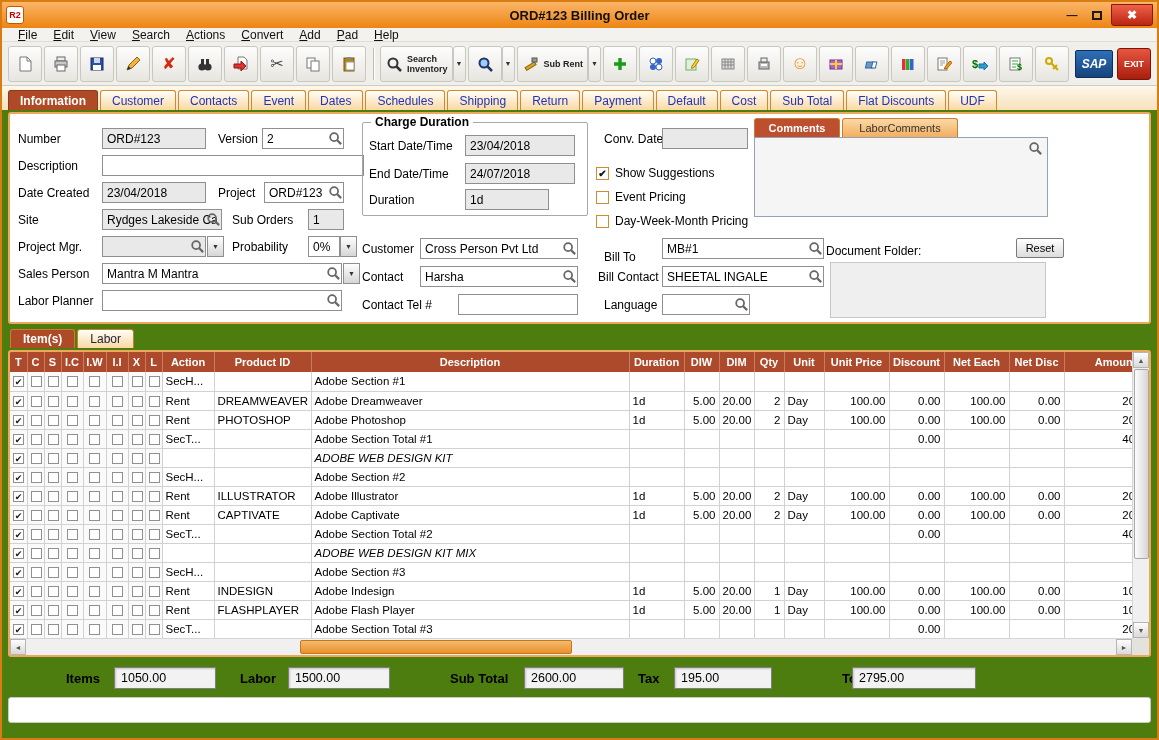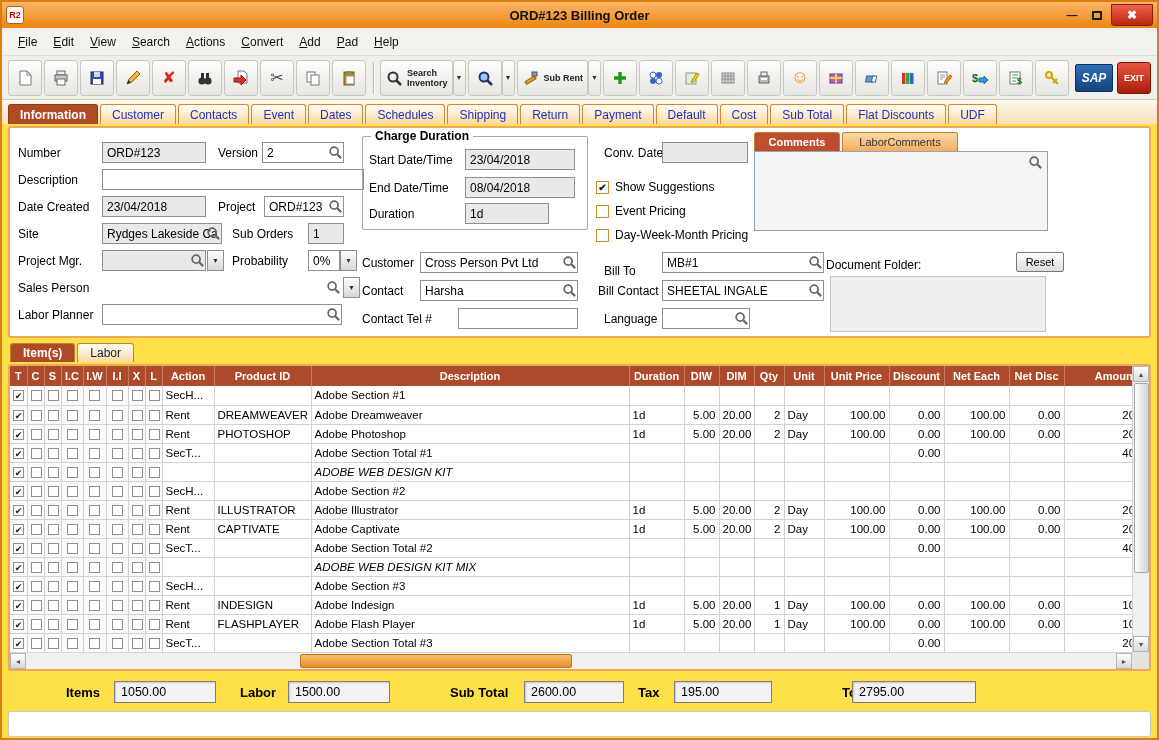--- a/index.html
+++ b/index.html
@@ -5,7 +5,7 @@
 *{box-sizing:border-box;margin:0;padding:0}
 html,body{width:1159px;height:740px;overflow:hidden}
 body{font-family:"Liberation Sans",sans-serif;background:#777}
-.window{width:1159px;height:740px;border:2px solid #D97C12;background:#fde047;display:flex;flex-direction:column}
+.window{width:1159px;height:740px;border:2px solid #D97C12;background:#4d7c0f;display:flex;flex-direction:column}
 
 
 .titlebar{height:26px;background:linear-gradient(#FBB668,#EE8412);display:flex;align-items:center;padding:0 4px;position:relative;flex:0 0 auto}

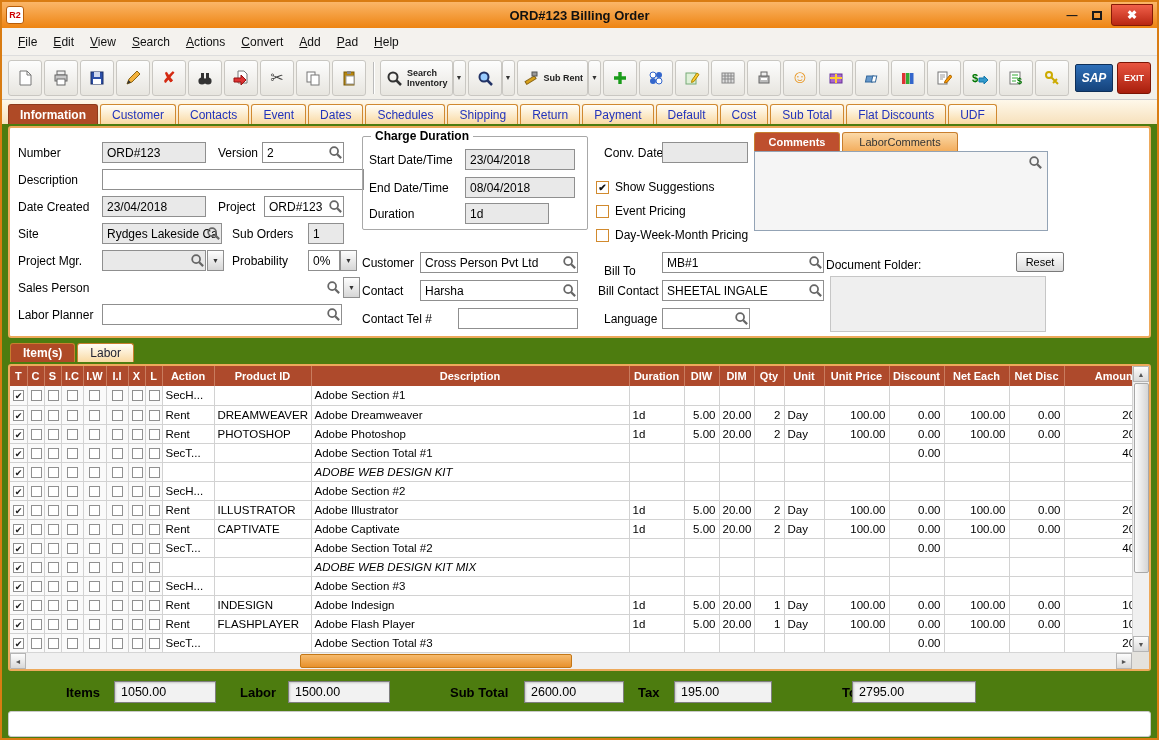--- a/index.html
+++ b/index.html
@@ -19,7 +19,7 @@
 .wc-close::before{content:"✖"}
 
 
-.menubar{height:28px;background:#F4F2EE;display:flex;align-items:center;padding:0 8px;font-size:12px;border-bottom:1px solid #ddd;flex:0 0 auto}
+.menubar{height:14px;background:#F4F2EE;display:flex;align-items:center;padding:0 8px;font-size:12px;border-bottom:1px solid #ddd;flex:0 0 auto}
 .menu-item{padding:2px 8px;color:#111}
 
 

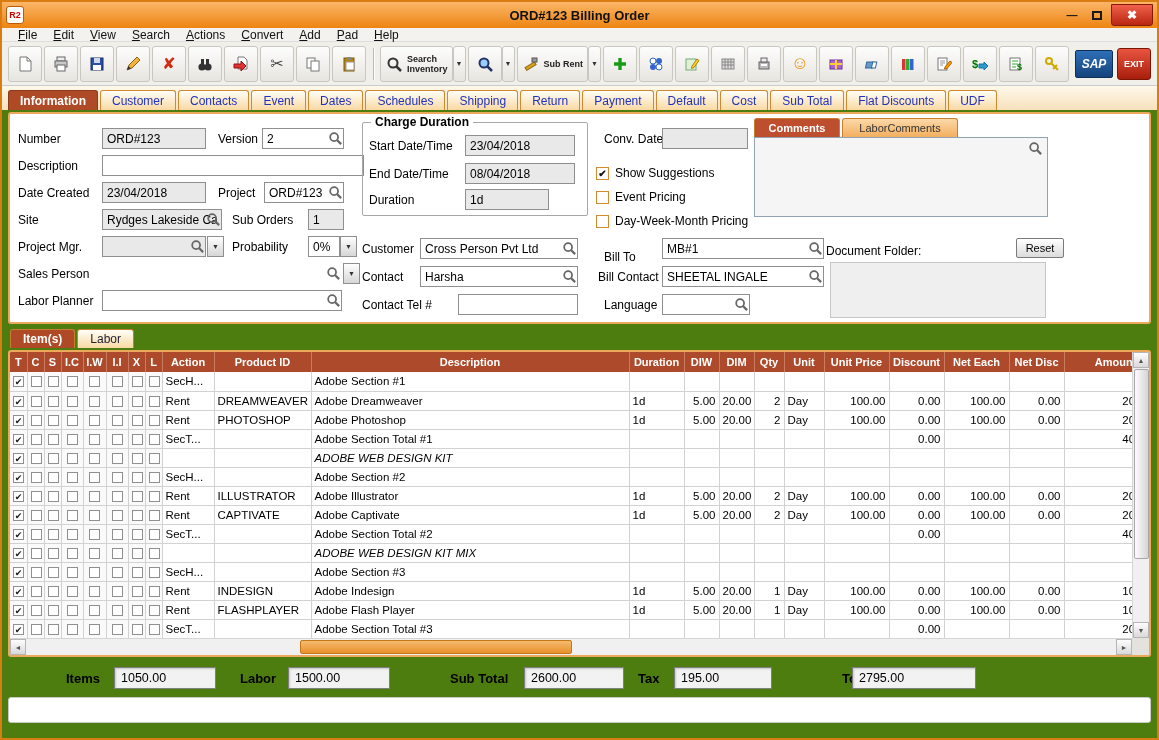--- a/index.html
+++ b/index.html
@@ -422,7 +422,7 @@
       <span class="lbl" style="left:6px;top:16px">Start Date/Time</span>
       <span class="field ro" style="left:102px;top:12px;width:110px">23/04/2018</span>
       <span class="lbl" style="left:6px;top:44px">End Date/Time</span>
-      <span class="field ro" style="left:102px;top:40px;width:110px">08/04/2018</span>
+      <span class="field ro" style="left:102px;top:40px;width:110px">24/07/2018</span>
       <span class="lbl" style="left:6px;top:70px">Duration</span>
       <span class="field ro" style="left:102px;top:66px;width:84px">1d</span>
     </div>

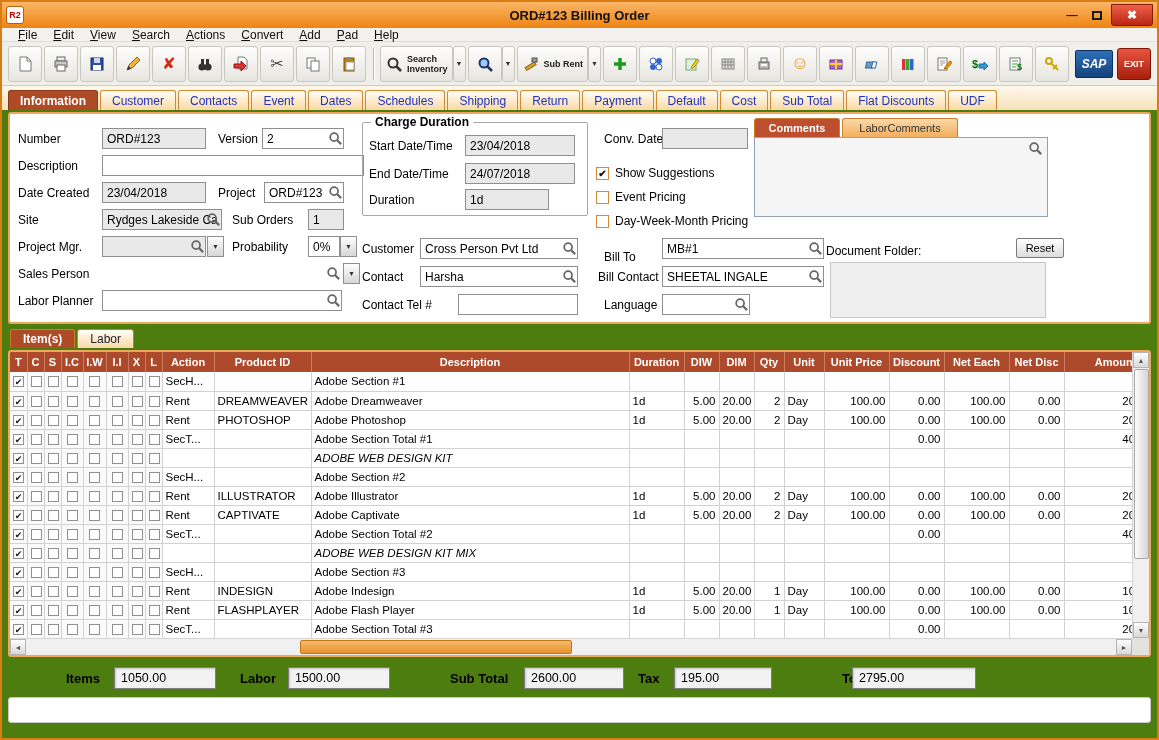--- a/index.html
+++ b/index.html
@@ -404,6 +404,7 @@
     <span class="ddbtn" style="left:330px;top:122px">▼</span>
 
     <span class="lbl" style="left:8px;top:153px">Sales Person</span>
+    <span class="field" style="left:92px;top:149px;width:240px">Mantra M Mantra</span>
     <svg class="mag" style="left:316px;top:152px" viewBox="0 0 16 16">
         <circle cx="7" cy="7" r="4.5" fill="none" stroke="#666" stroke-width="2"></circle>
         <path d="M10.5 10.5L15 15" stroke="#666" stroke-width="2.5"></path>

